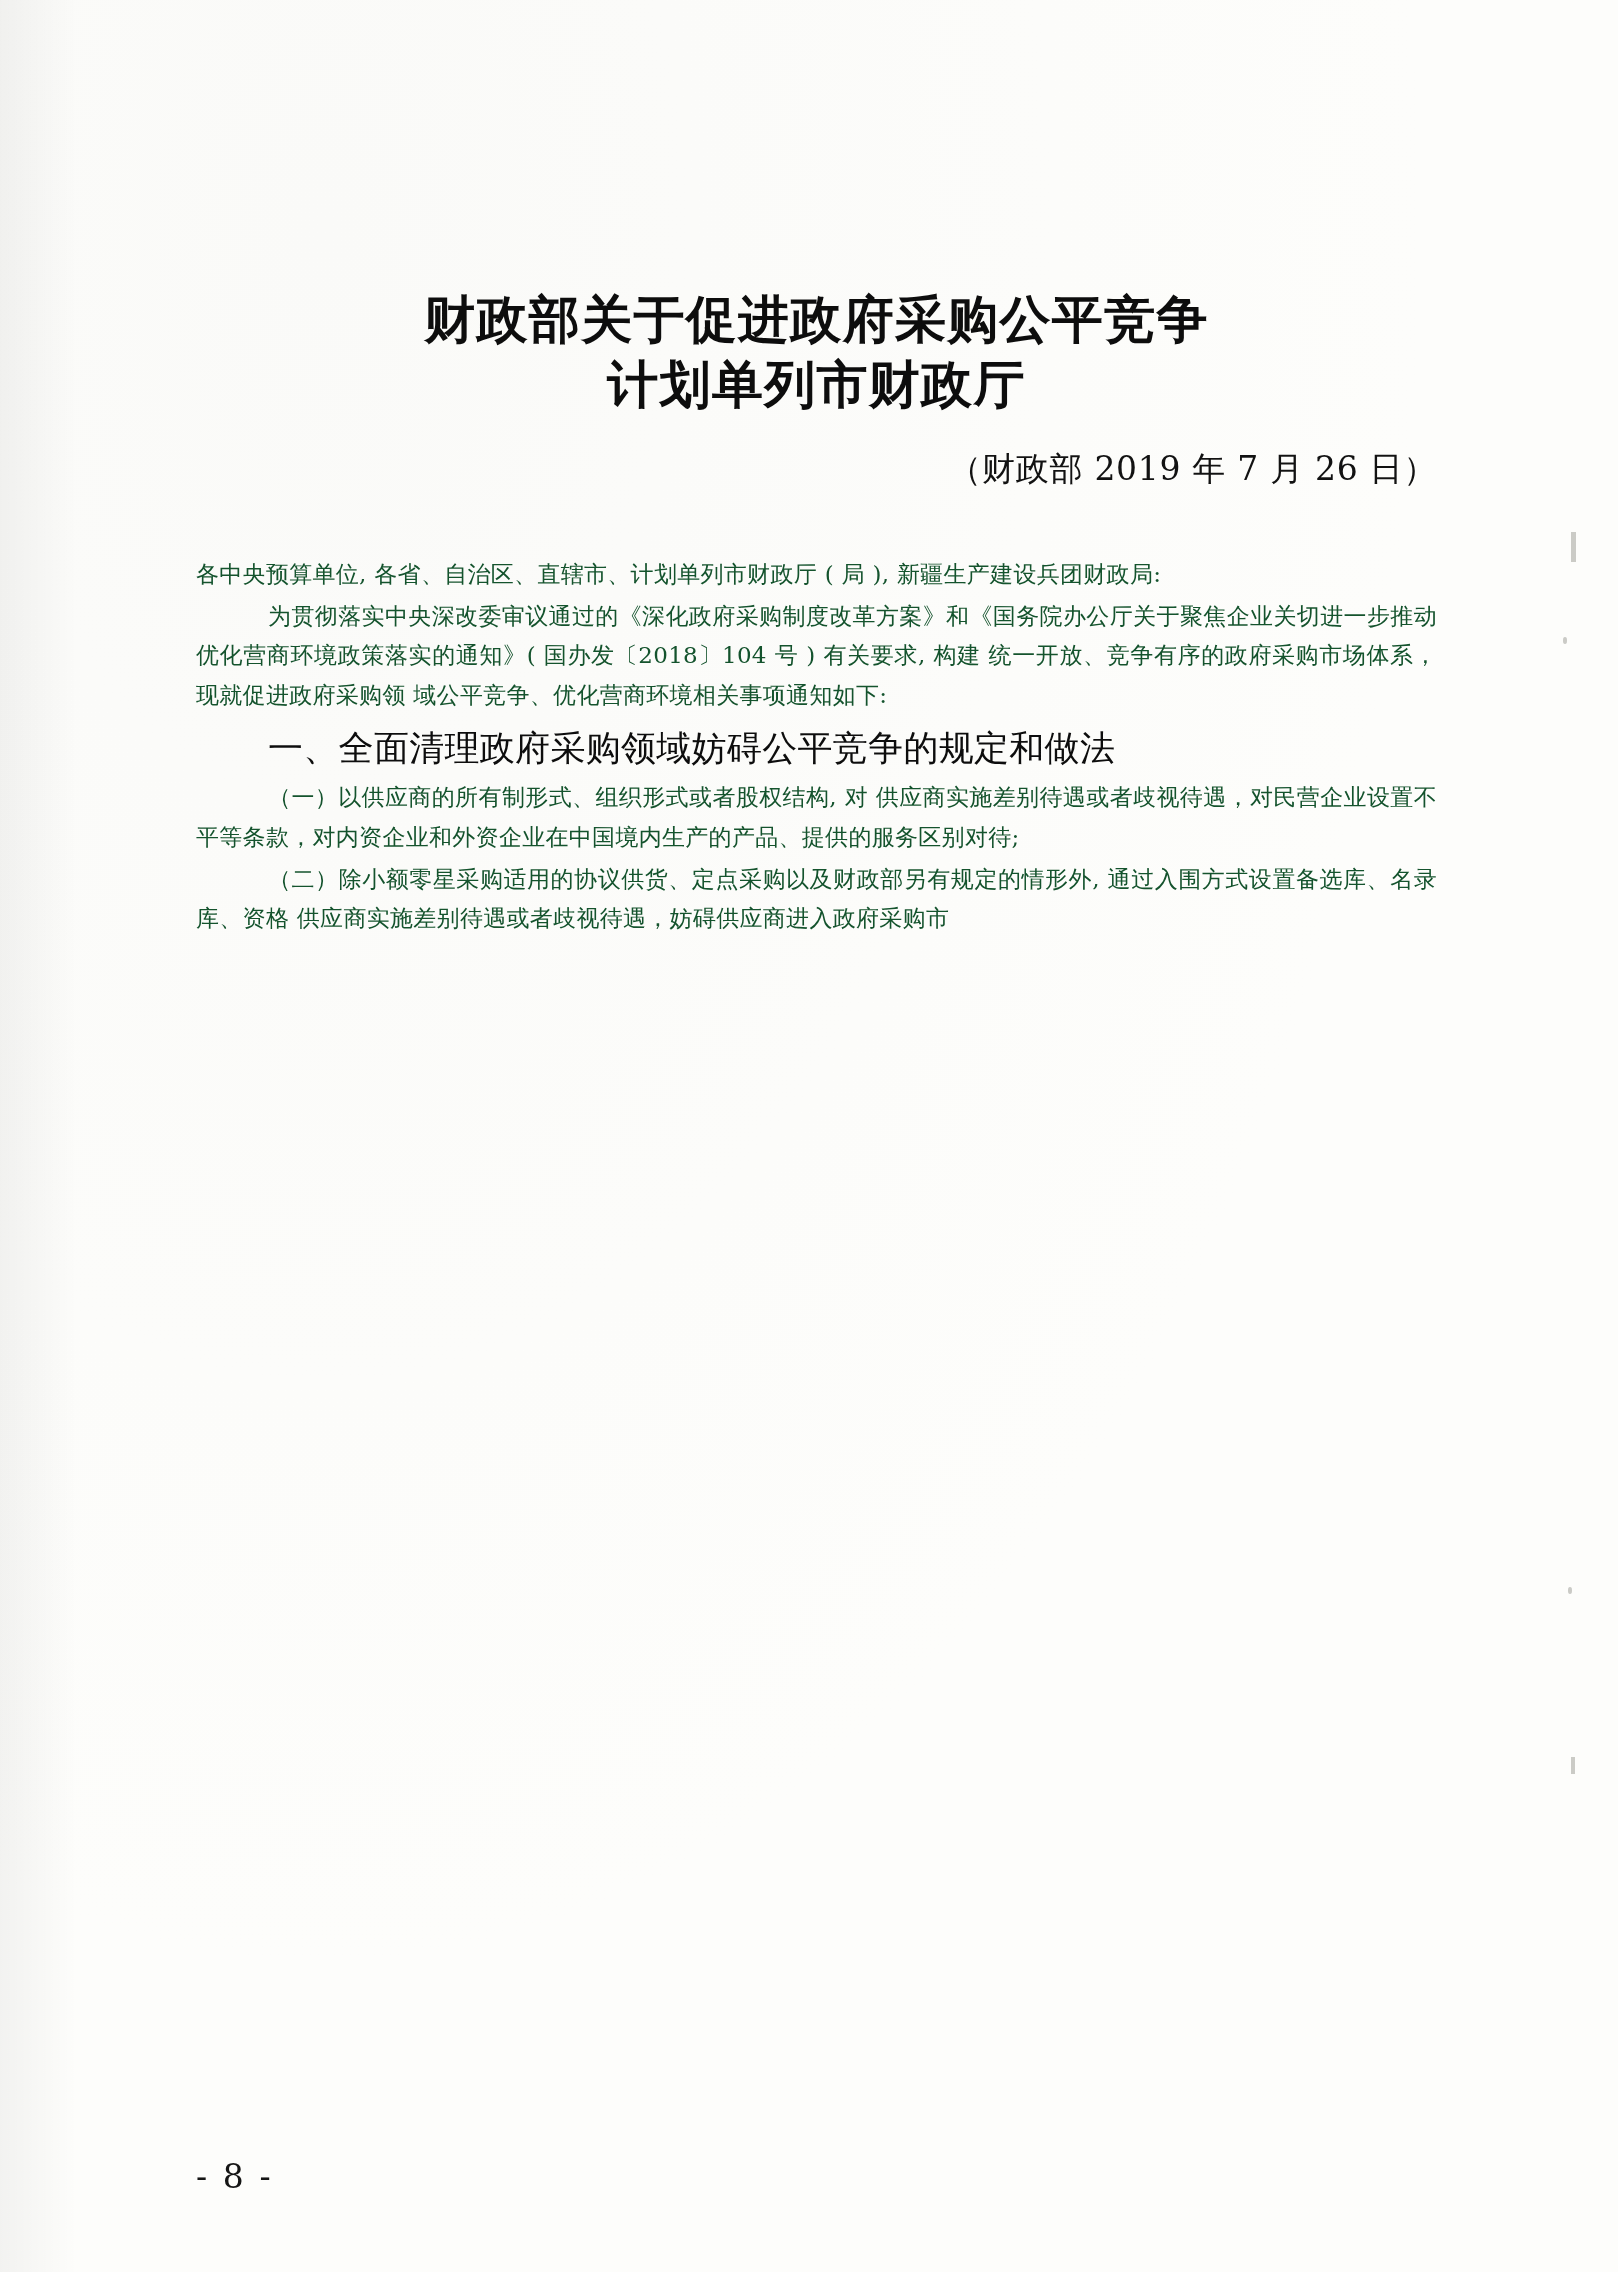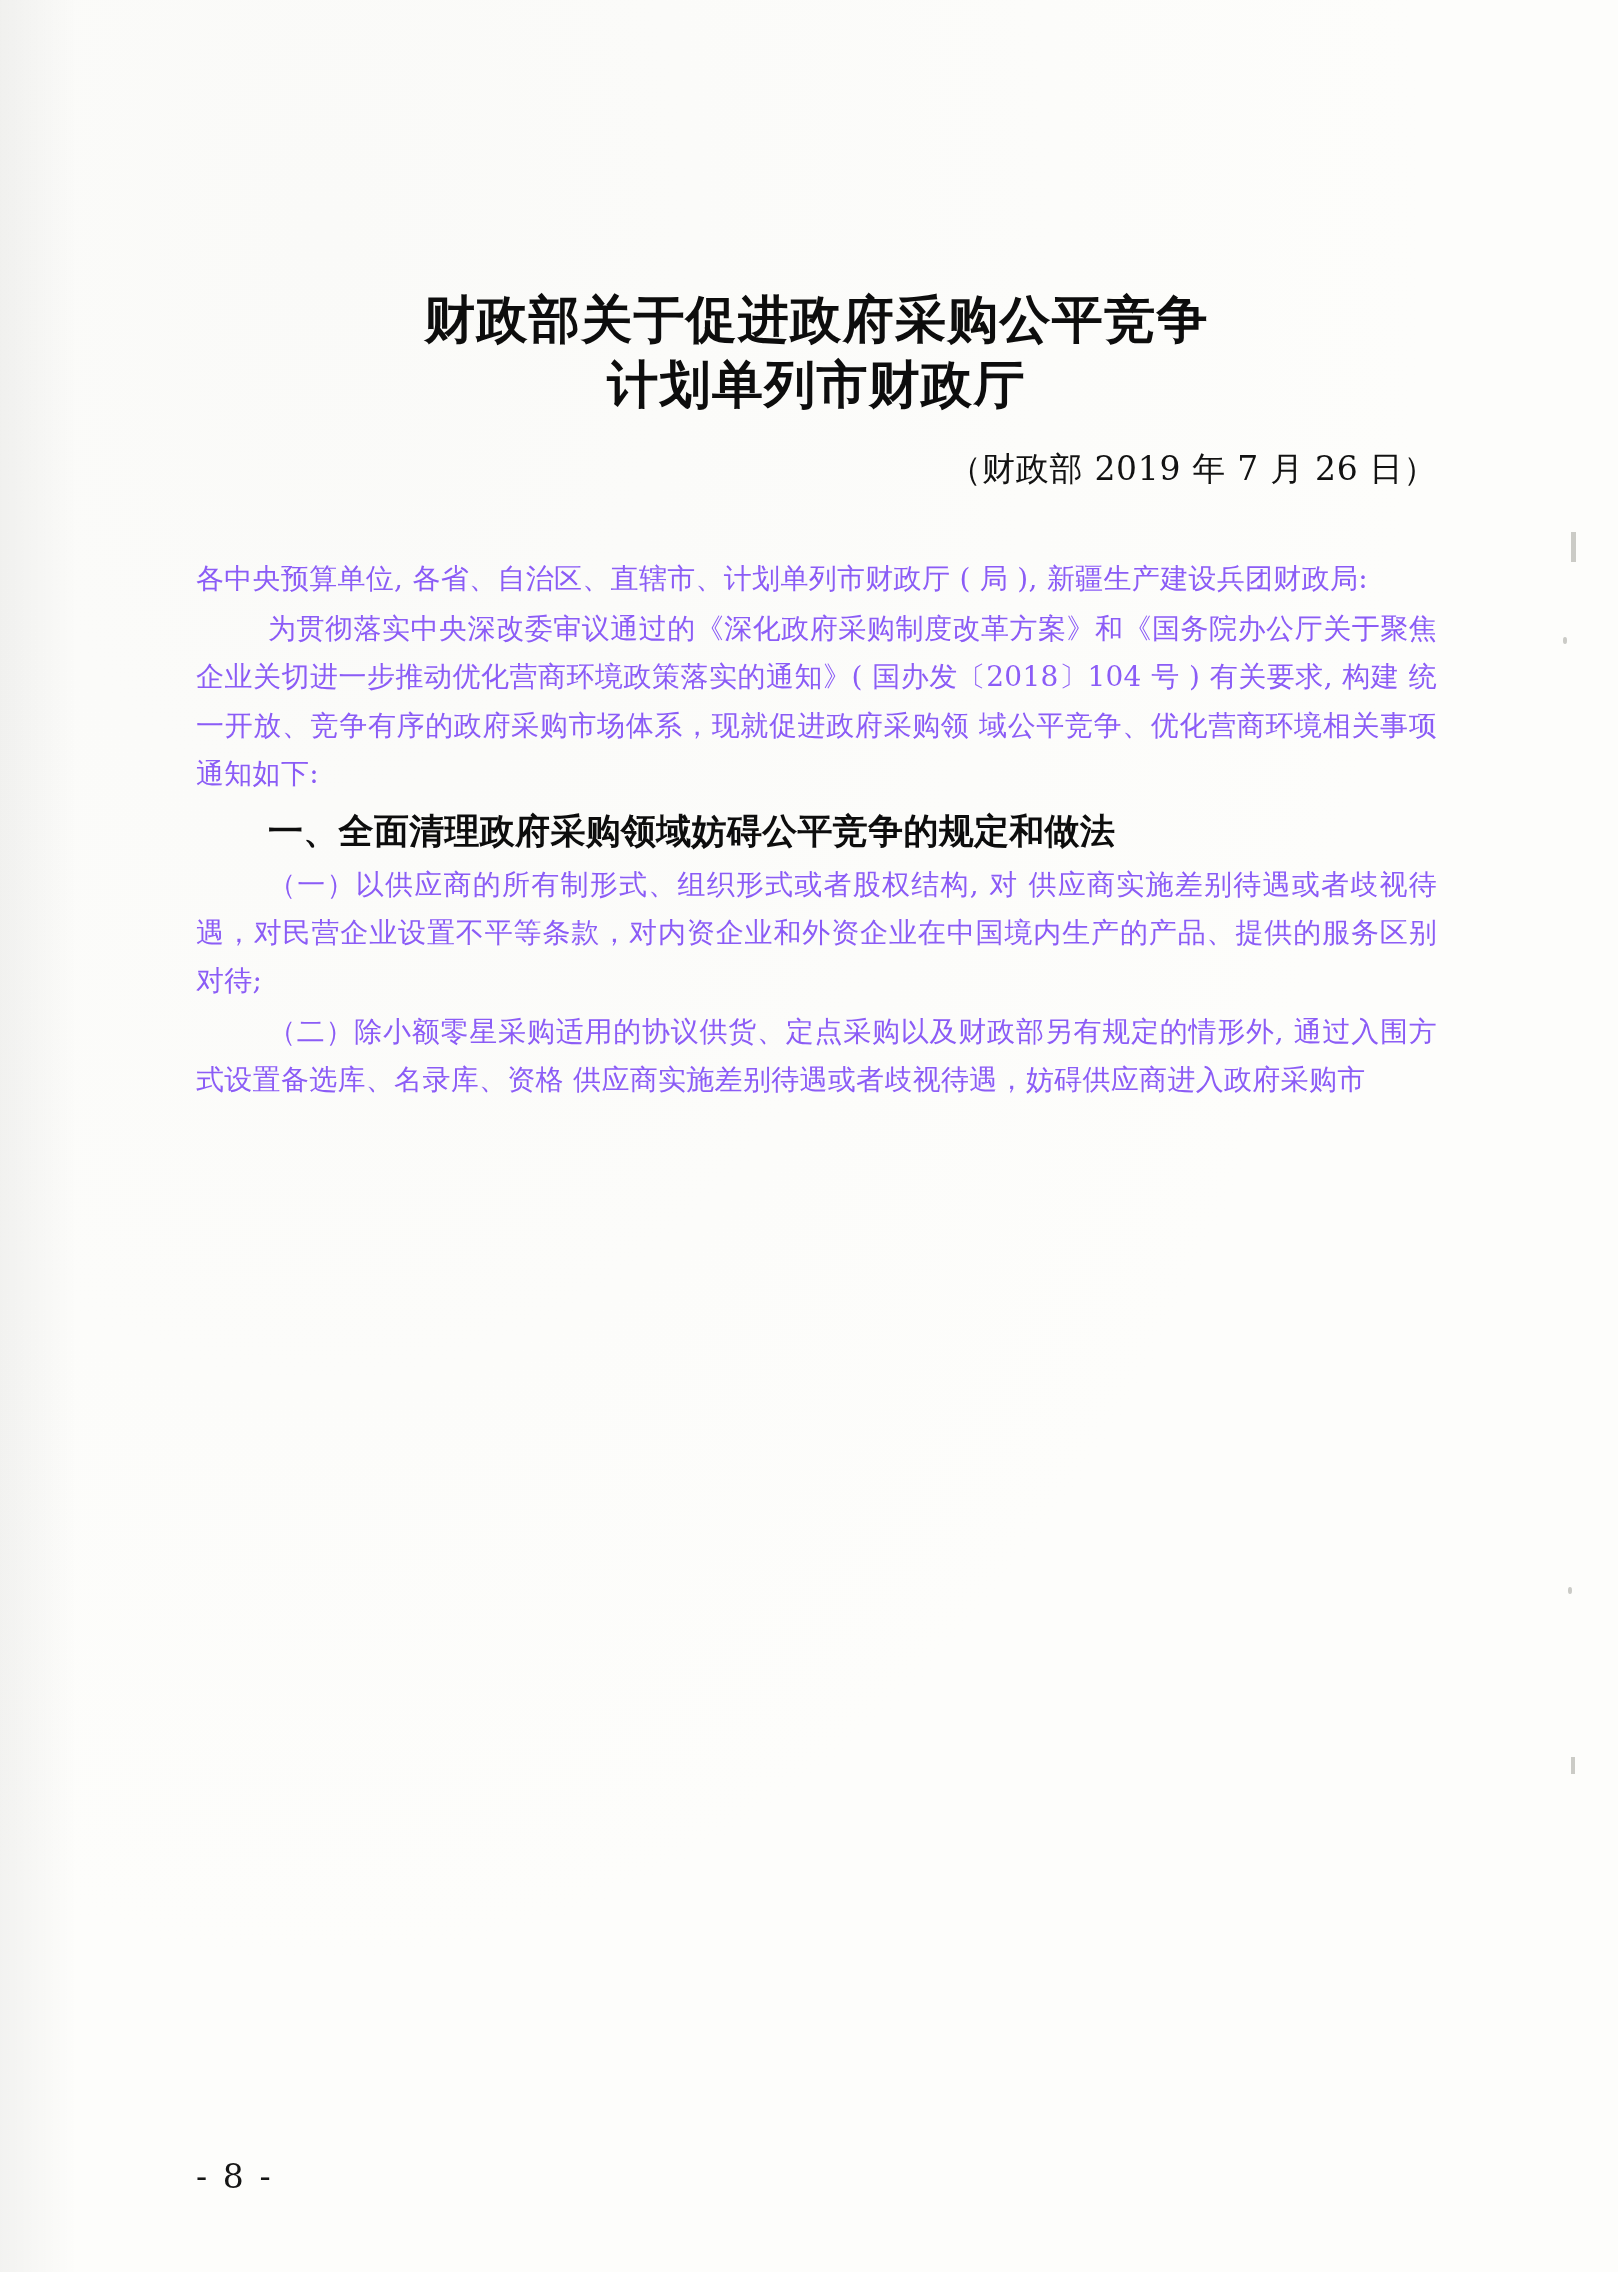--- a/index.html
+++ b/index.html
@@ -56,13 +56,13 @@
     margin-top: 63px;
   }
   p.para {
-    font-size: 28px;
+    font-size: 23px;
     line-height: 1.72;
     margin: 0 0 2.6px 0;
     text-align: justify;
     text-justify: inter-ideograph;
     letter-spacing: 0.3px;
-    color: #8b5cf6;
+    color: #14532d;
   }
   p.indent {
     text-indent: 72px;

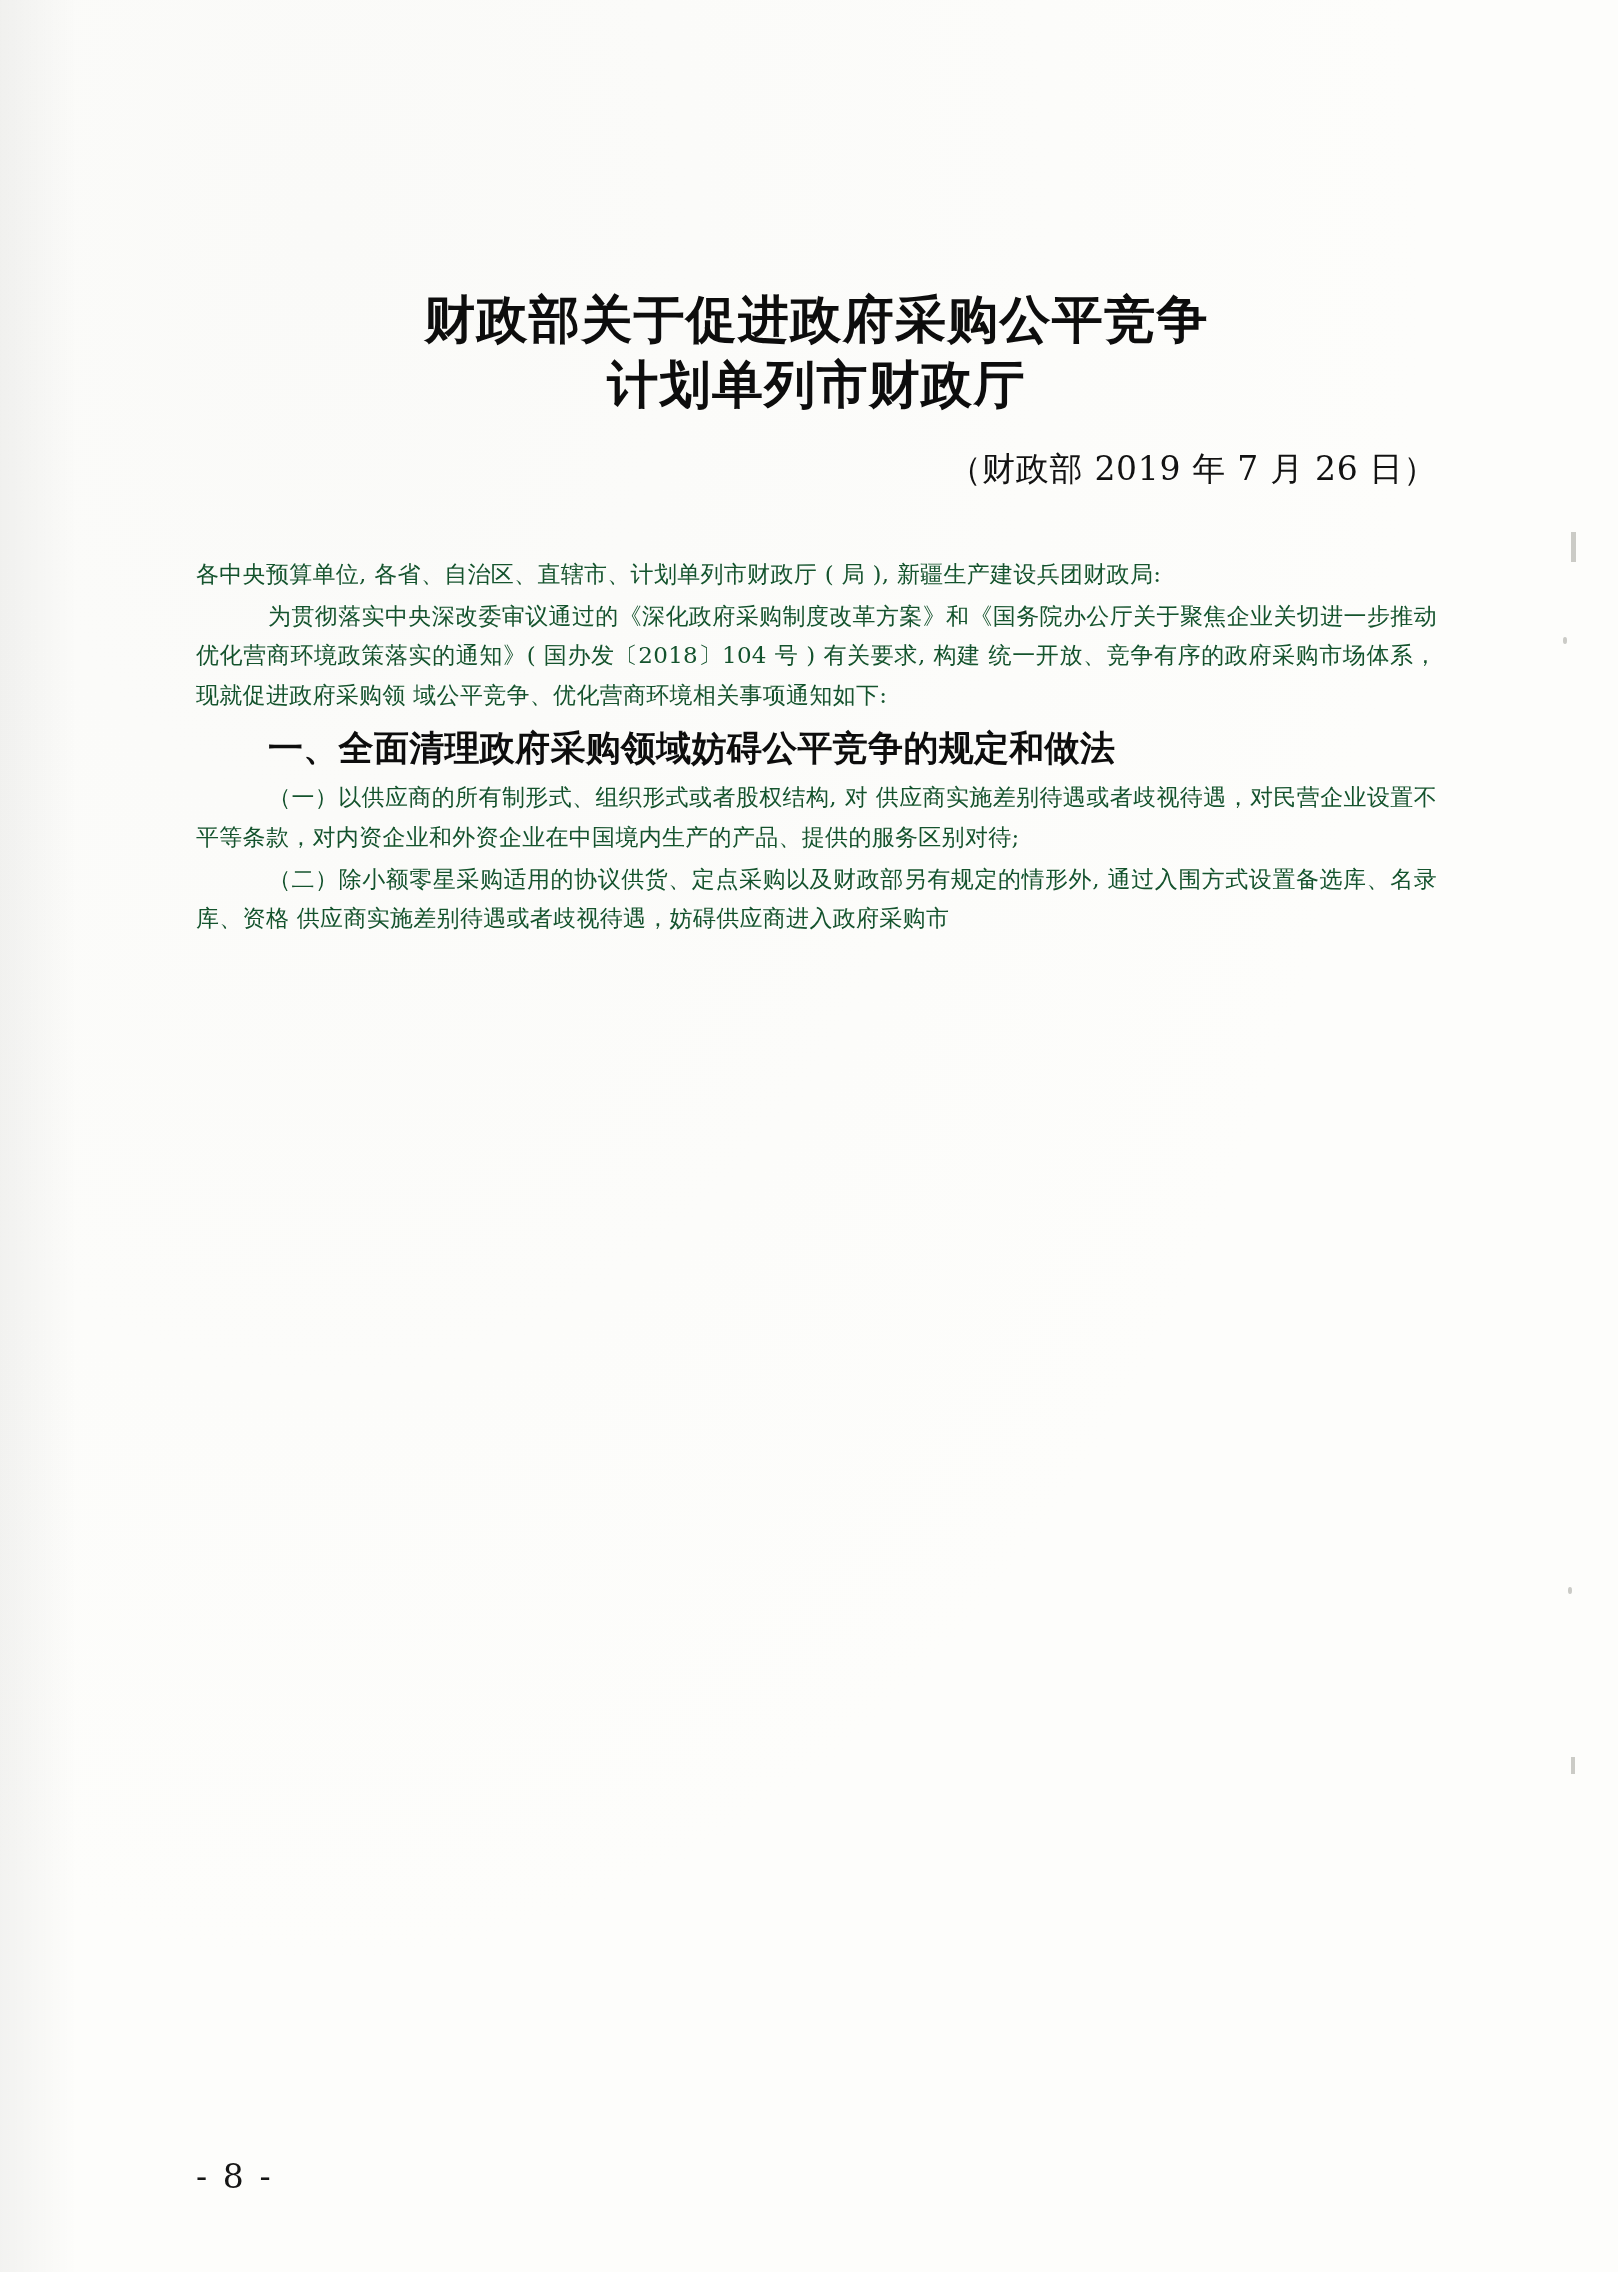--- a/index.html
+++ b/index.html
@@ -68,7 +68,7 @@
     text-indent: 72px;
   }
   p.heading {
-    font-weight: bold;
+    font-weight: normal;
     text-indent: 72px;
     font-size: 35px;
     line-height: 1.72;

